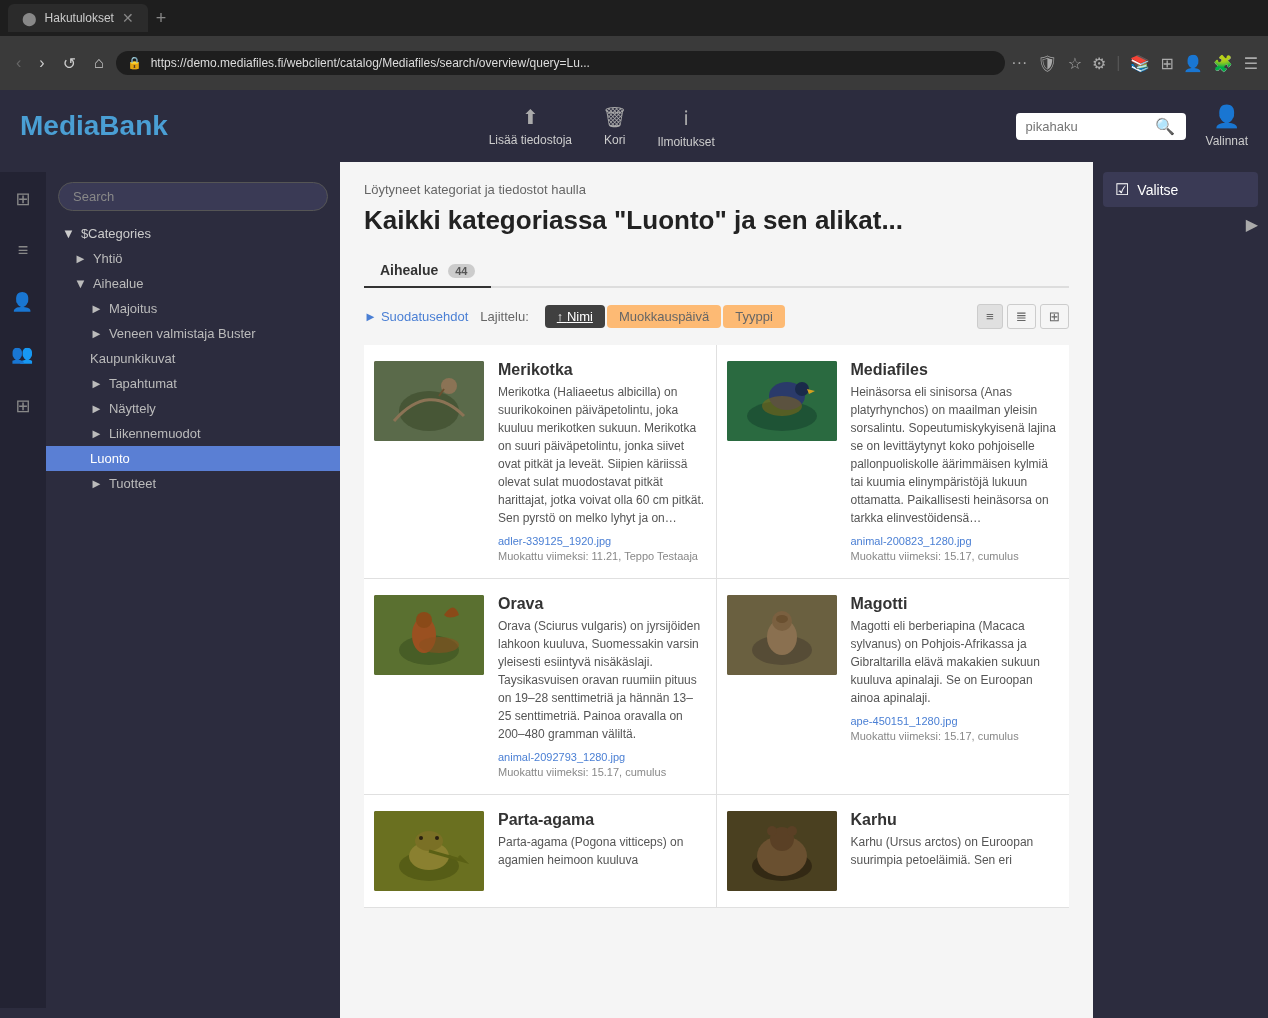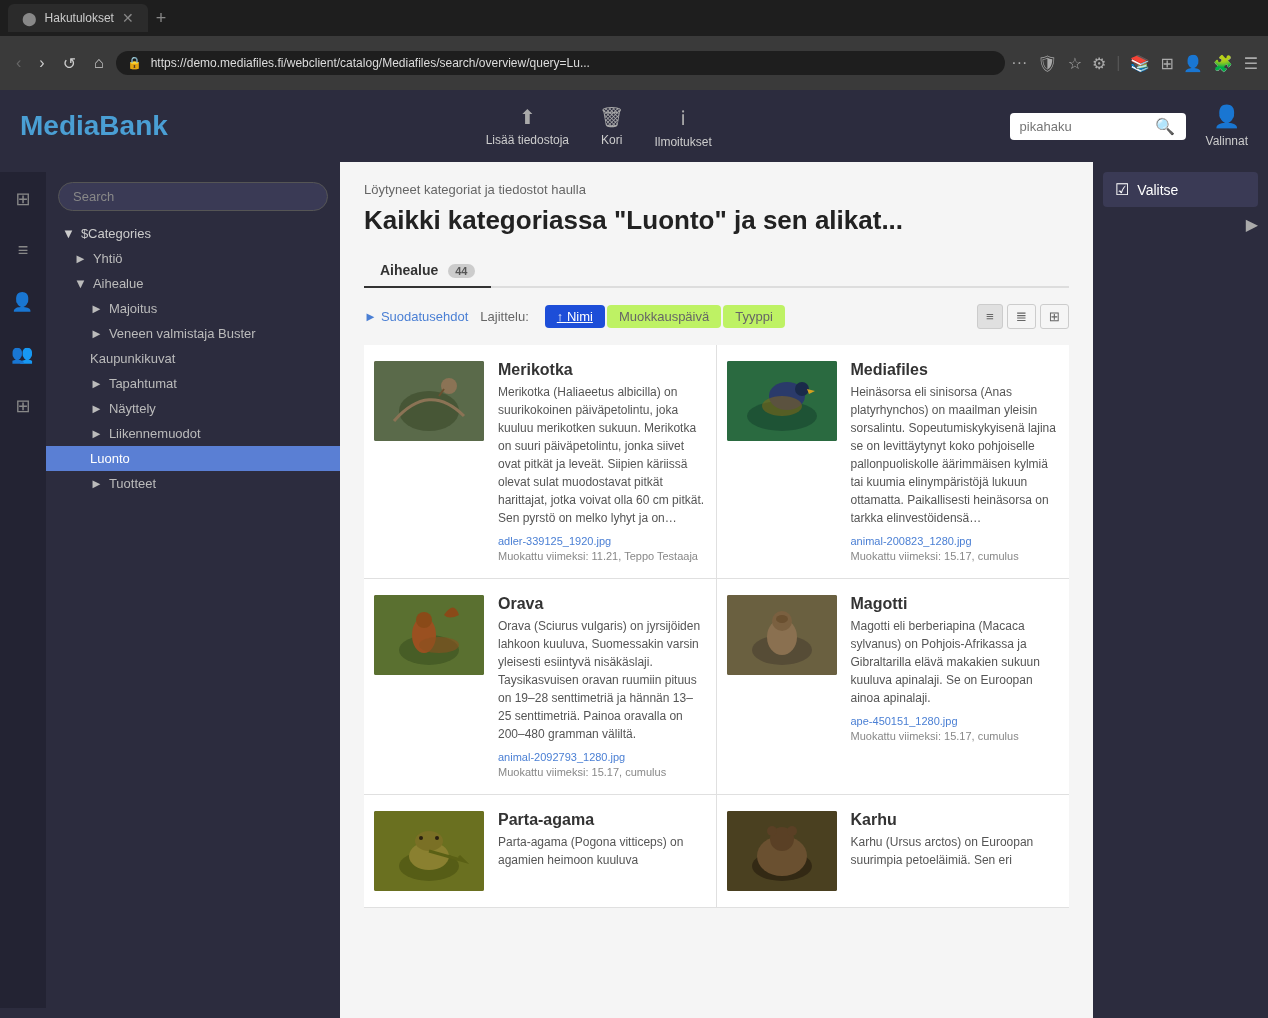--- a/index.html
+++ b/index.html
@@ -125,7 +125,6 @@
       background: #fff;
       border-radius: 4px;
       padding: 4px 10px;
-      gap: 6px;
       margin: 0 20px;
     }
     .header-search input {

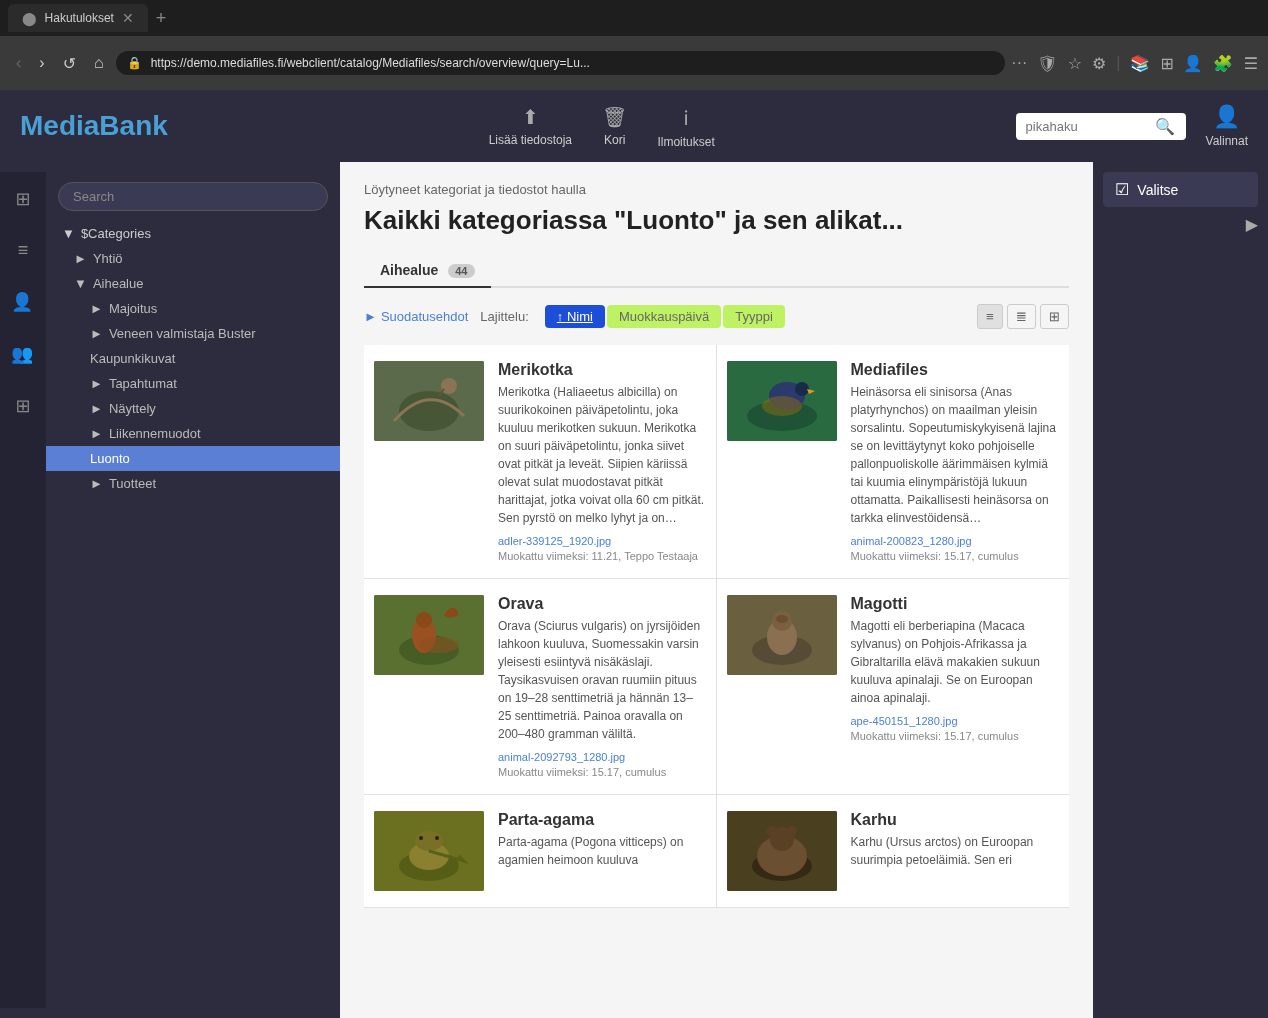--- a/index.html
+++ b/index.html
@@ -278,7 +278,7 @@
       color: #666;
     }
     .sort-btn.active {
-      background: #1d4ed8;
+      background: #404040;
       color: #fff;
       text-decoration: underline;
     }

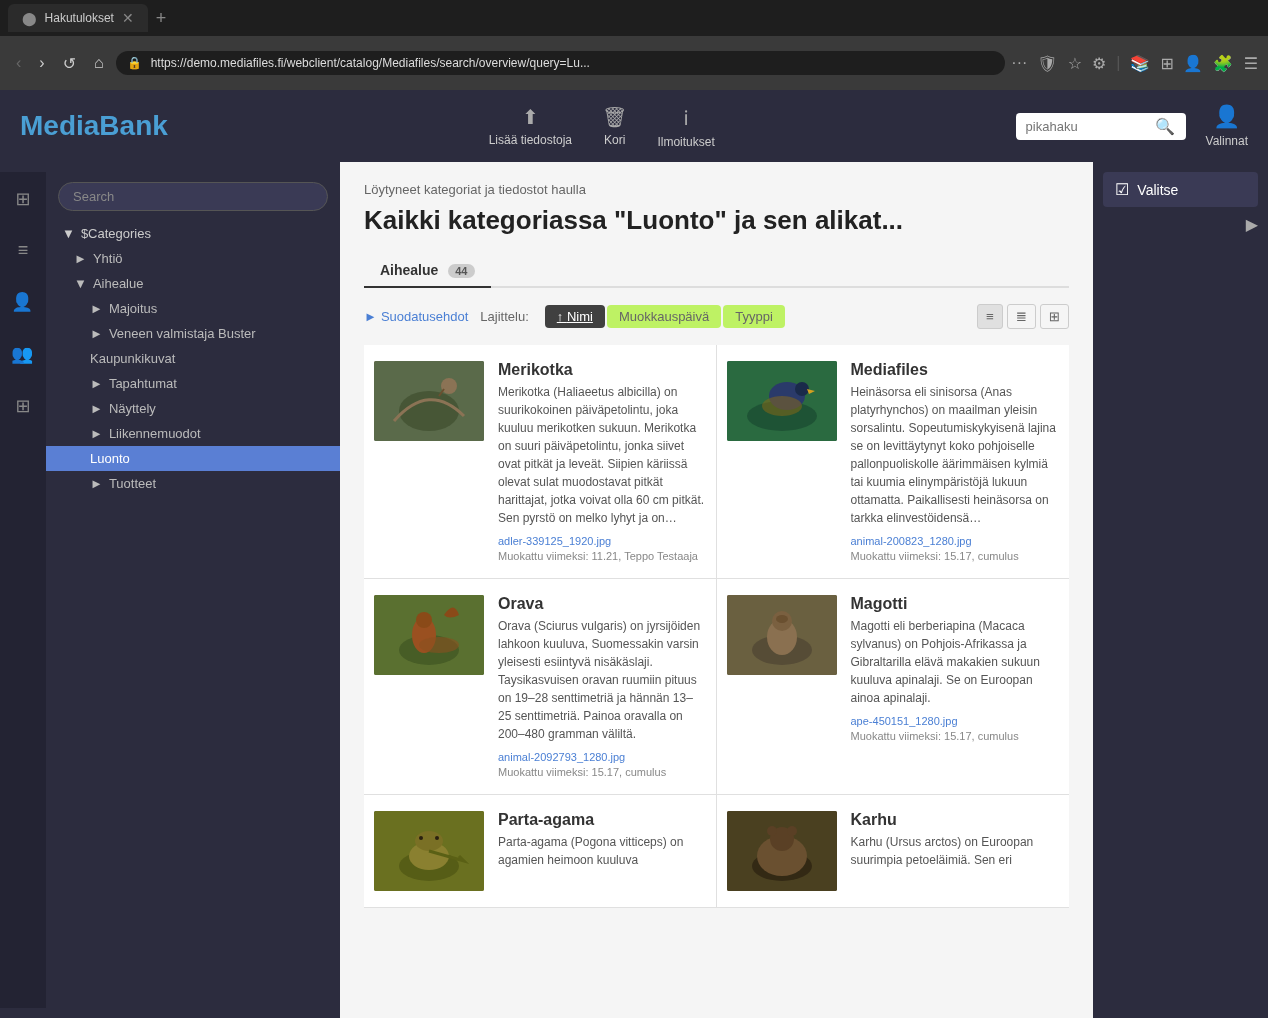--- a/index.html
+++ b/index.html
@@ -274,7 +274,7 @@
       font-size: 13px;
       cursor: pointer;
       border: none;
-      background: #bef264;
+      background: #fdba74;
       color: #666;
     }
     .sort-btn.active {

